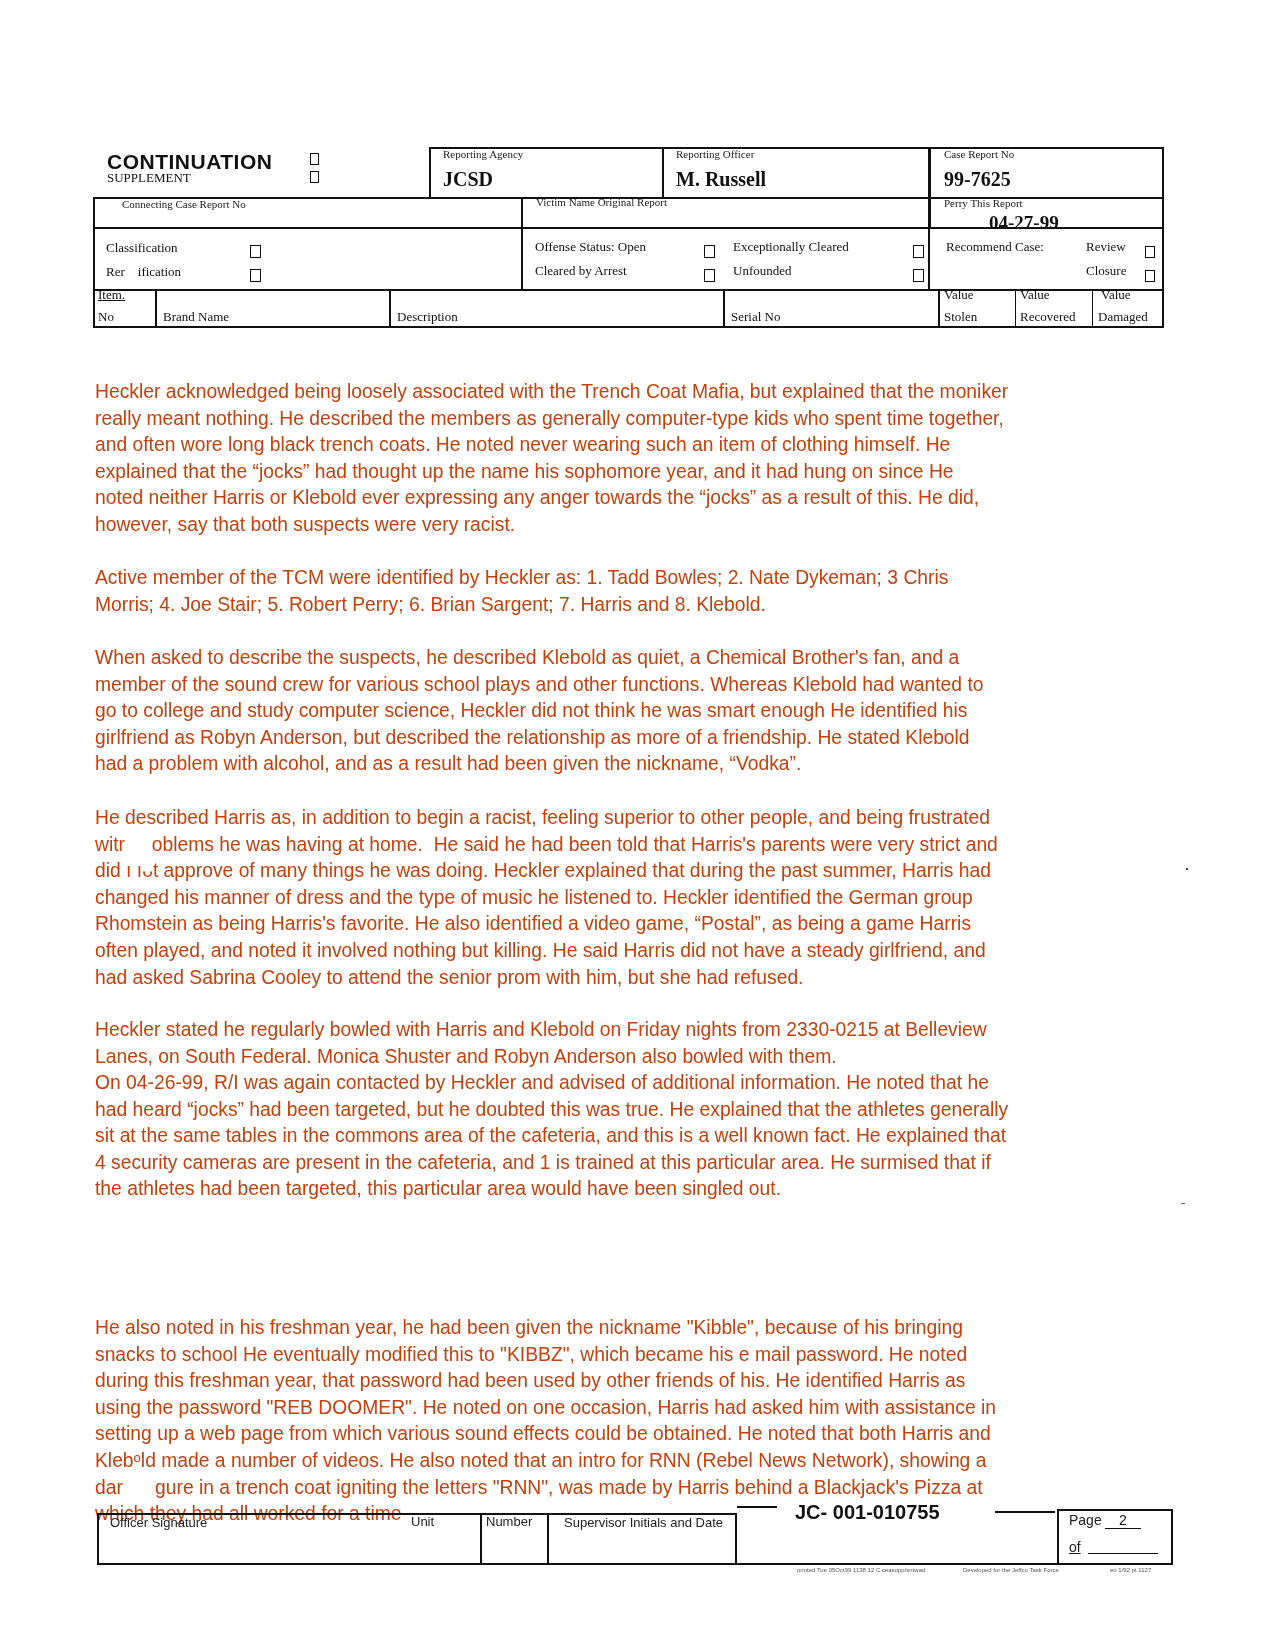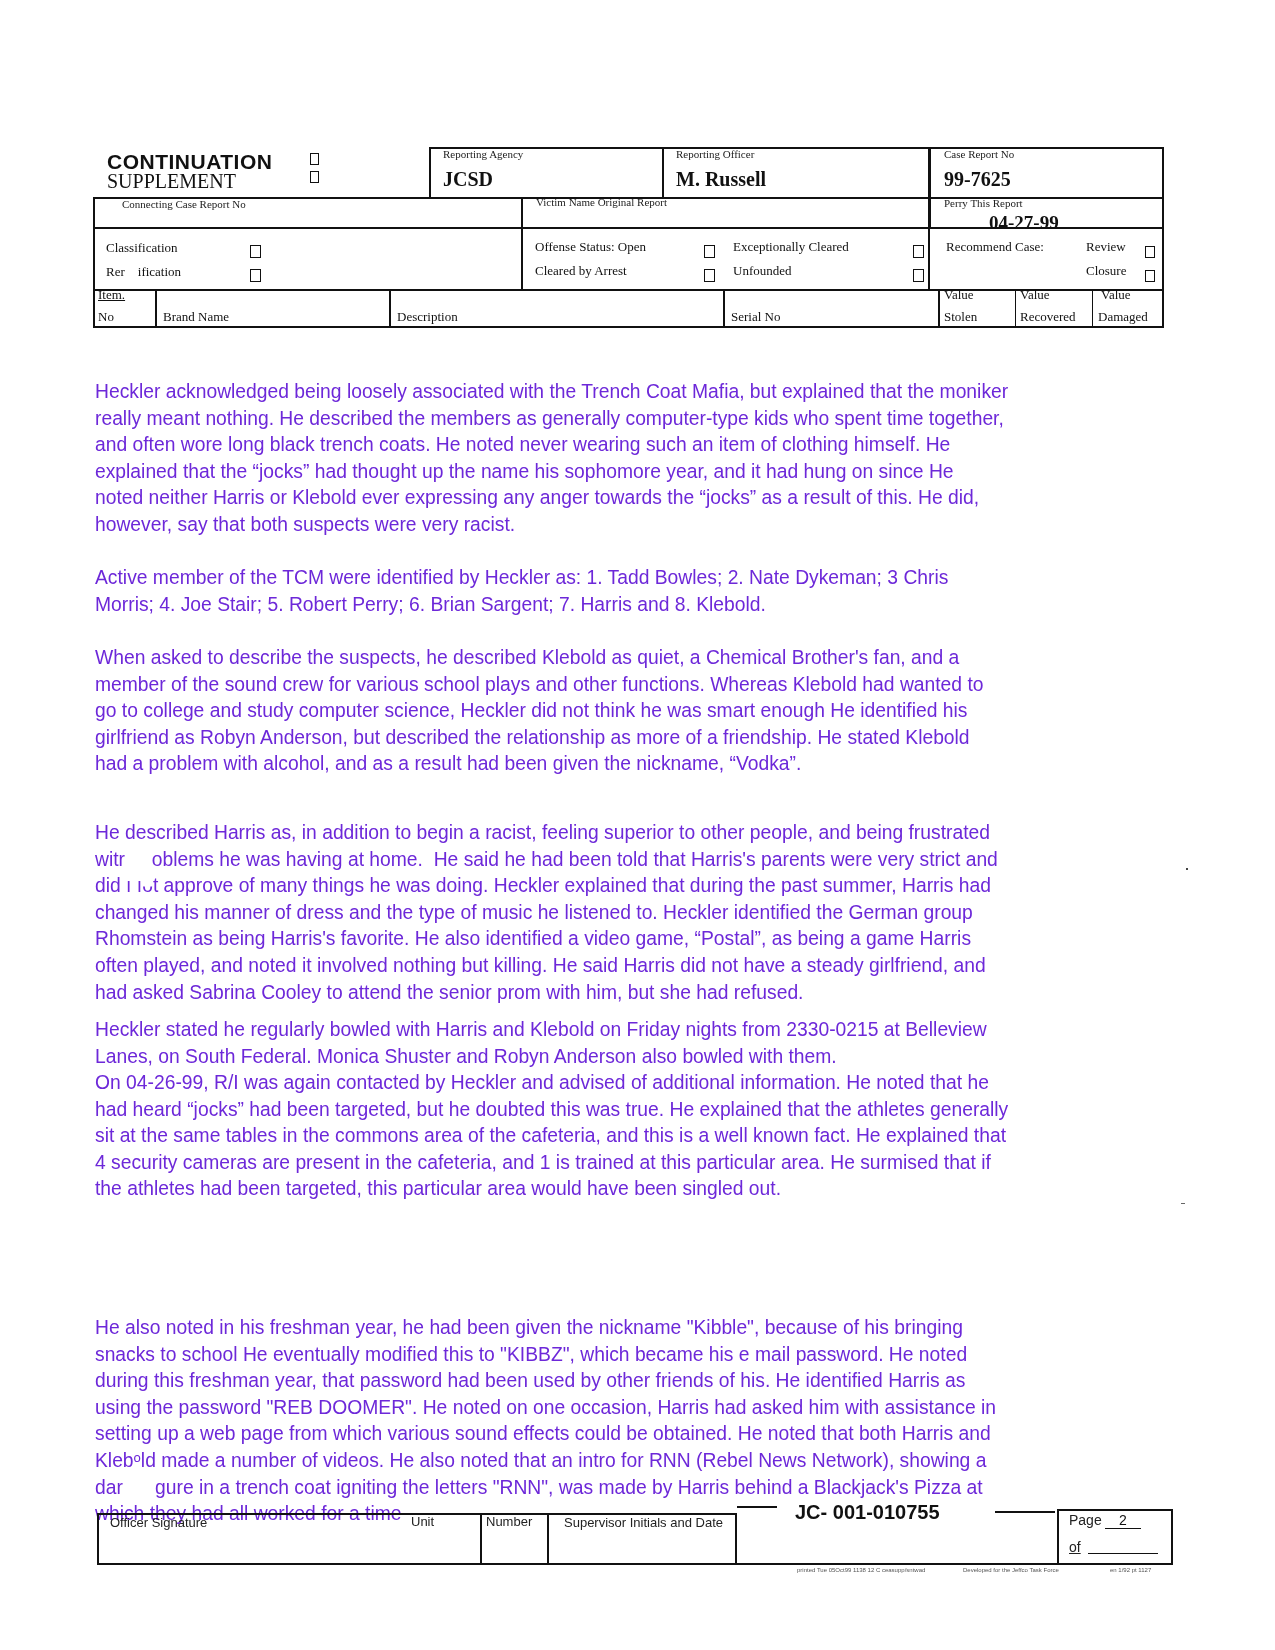--- a/index.html
+++ b/index.html
@@ -24,7 +24,7 @@
 <div data-name="form-header">
 
   <div class="abs sans" style="left:107px; top:150px; font-size:21px; font-weight:bold; letter-spacing:0.5px;" data-name="form-title">CONTINUATION</div>
-  <div class="abs serif" style="left:107px; top:170px; font-size:20px;" data-name="form-subtitle">SUPPLEMENT</div>
+  <div class="abs serif" style="left:107px; top:170px; font-size:13px;" data-name="form-subtitle">SUPPLEMENT</div>
   <div class="chk" style="left:310px; top:153px; width:9px; height:12px;" data-name="continuation-checkbox"></div>
   <div class="chk" style="left:310px; top:171px; width:9px; height:12px;" data-name="supplement-checkbox"></div>
 

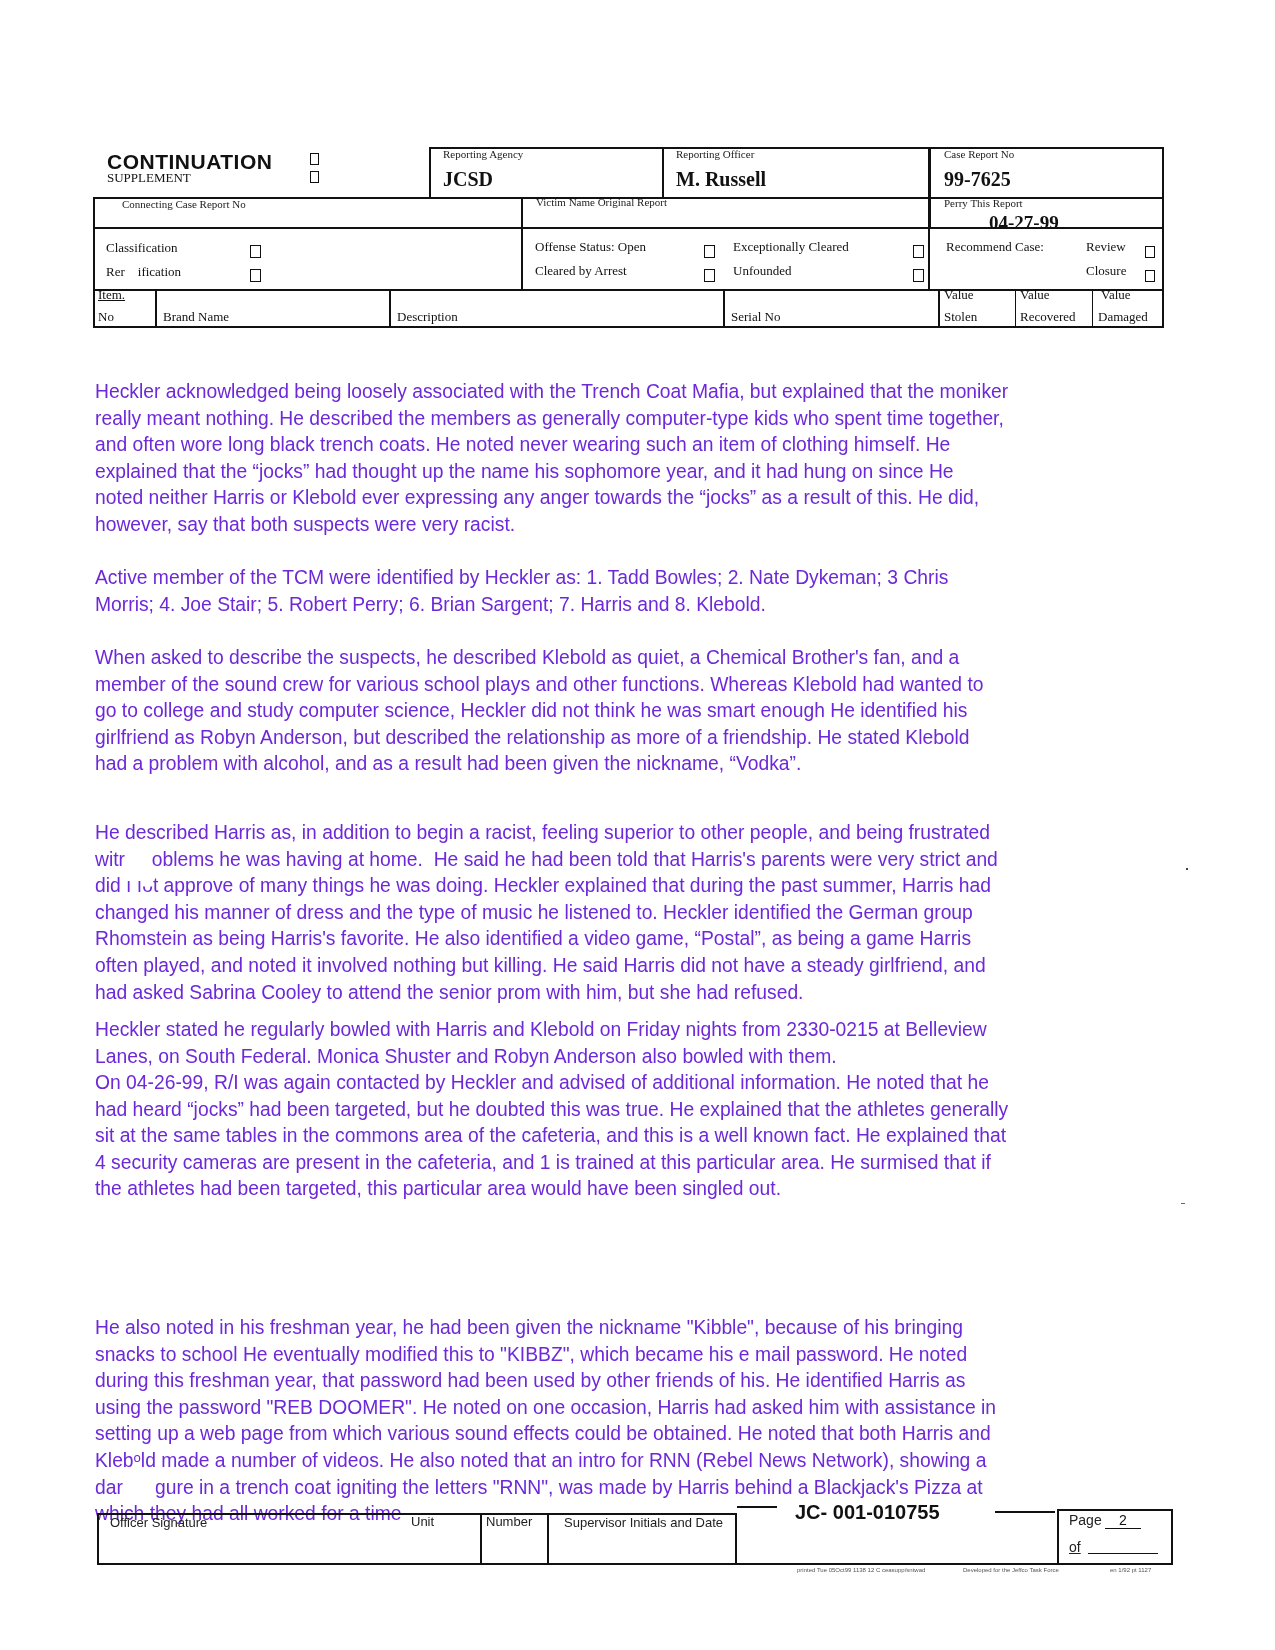--- a/index.html
+++ b/index.html
@@ -15,7 +15,7 @@
   .val { position: absolute; font-family: "Liberation Serif", serif; font-weight: bold; font-size: 20px; color: #111; white-space: nowrap; }
   .chk { position: absolute; width: 10px; height: 12px; border: 1.5px solid #111; box-sizing: border-box; background: #fff; }
   .para { position: absolute; left: 95px; }
-  .line { display: block; white-space: nowrap; font-family: "Liberation Sans", sans-serif; font-size: 19.3px; line-height: 26.6px; color: #6d28d9; }
+  .line { display: block; white-space: nowrap; font-family: "Liberation Sans", sans-serif; font-size: 19.3px; line-height: 26.6px; color: #c2410c; }
   .foot-lbl { position: absolute; font-family: "Liberation Sans", sans-serif; font-size: 13px; color: #222; white-space: nowrap; }
 </style>
 </head>

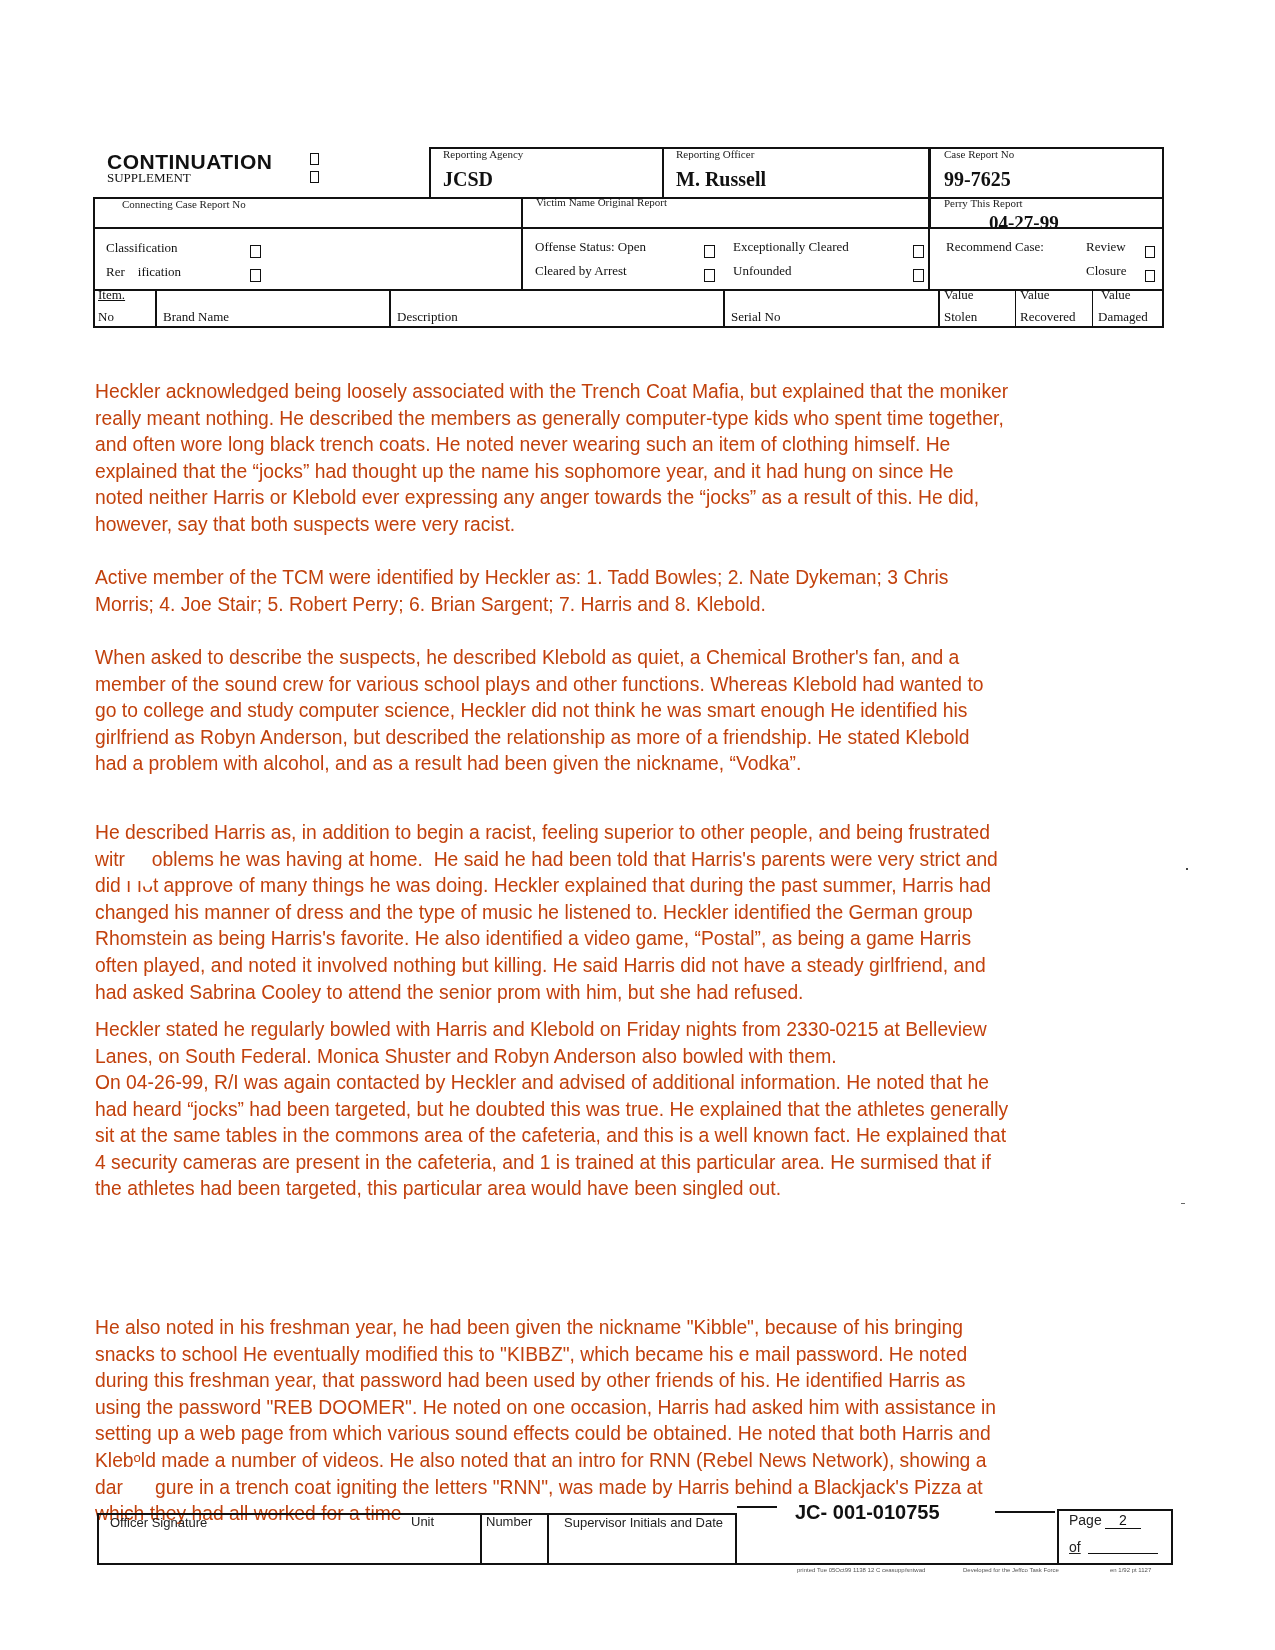--- a/index.html
+++ b/index.html
@@ -123,7 +123,7 @@
     <span class="line" data-name="text-line">had a problem with alcohol, and as a result had been given the nickname, “Vodka”.</span>
   </div>
 
-  <div class="para" style="top:805px;margin-top:15px;" data-name="paragraph-harris-description">
+  <div class="para" style="top:805px;" data-name="paragraph-harris-description">
     <span class="line" data-name="text-line">He described Harris as, in addition to begin a racist, feeling superior to other people, and being frustrated</span>
     <span class="line" style="white-space:pre;" data-name="text-line">witr     oblems he was having at home.  He said he had been told that Harris's parents were very strict and</span>
     <span class="line" data-name="text-line">did ı ıᴗt approve of many things he was doing.  Heckler explained that during the past summer, Harris had</span>

